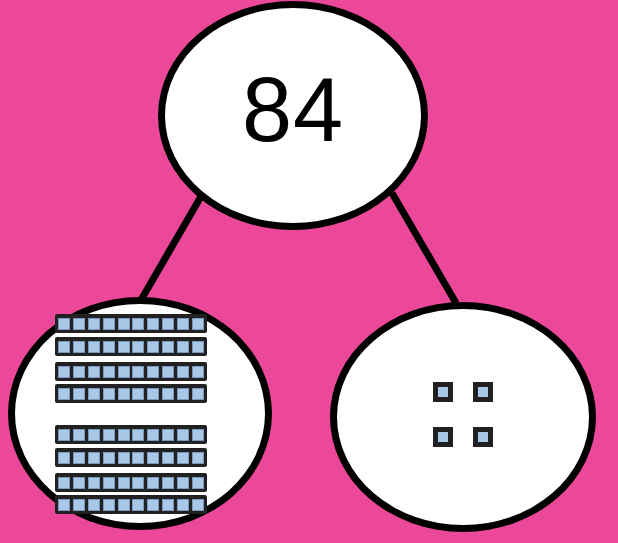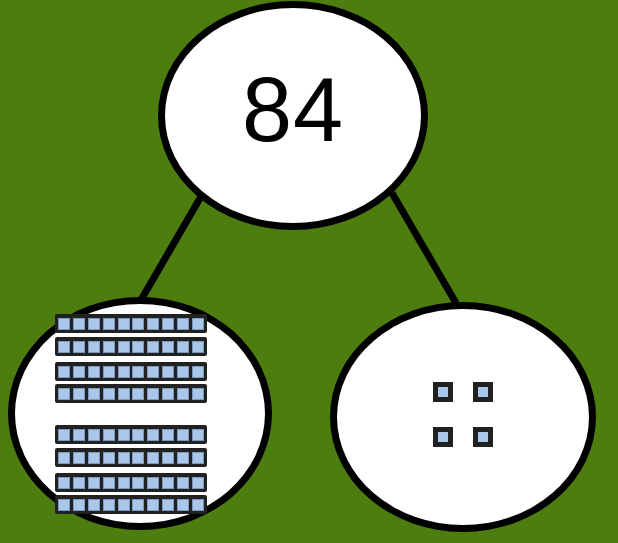--- a/index.html
+++ b/index.html
@@ -12,7 +12,7 @@
     position: relative;
     width: 618px;
     height: 543px;
-    background: #4d7c0f;
+    background: #ec4899;
     overflow: hidden;
   }
   .connectors {

